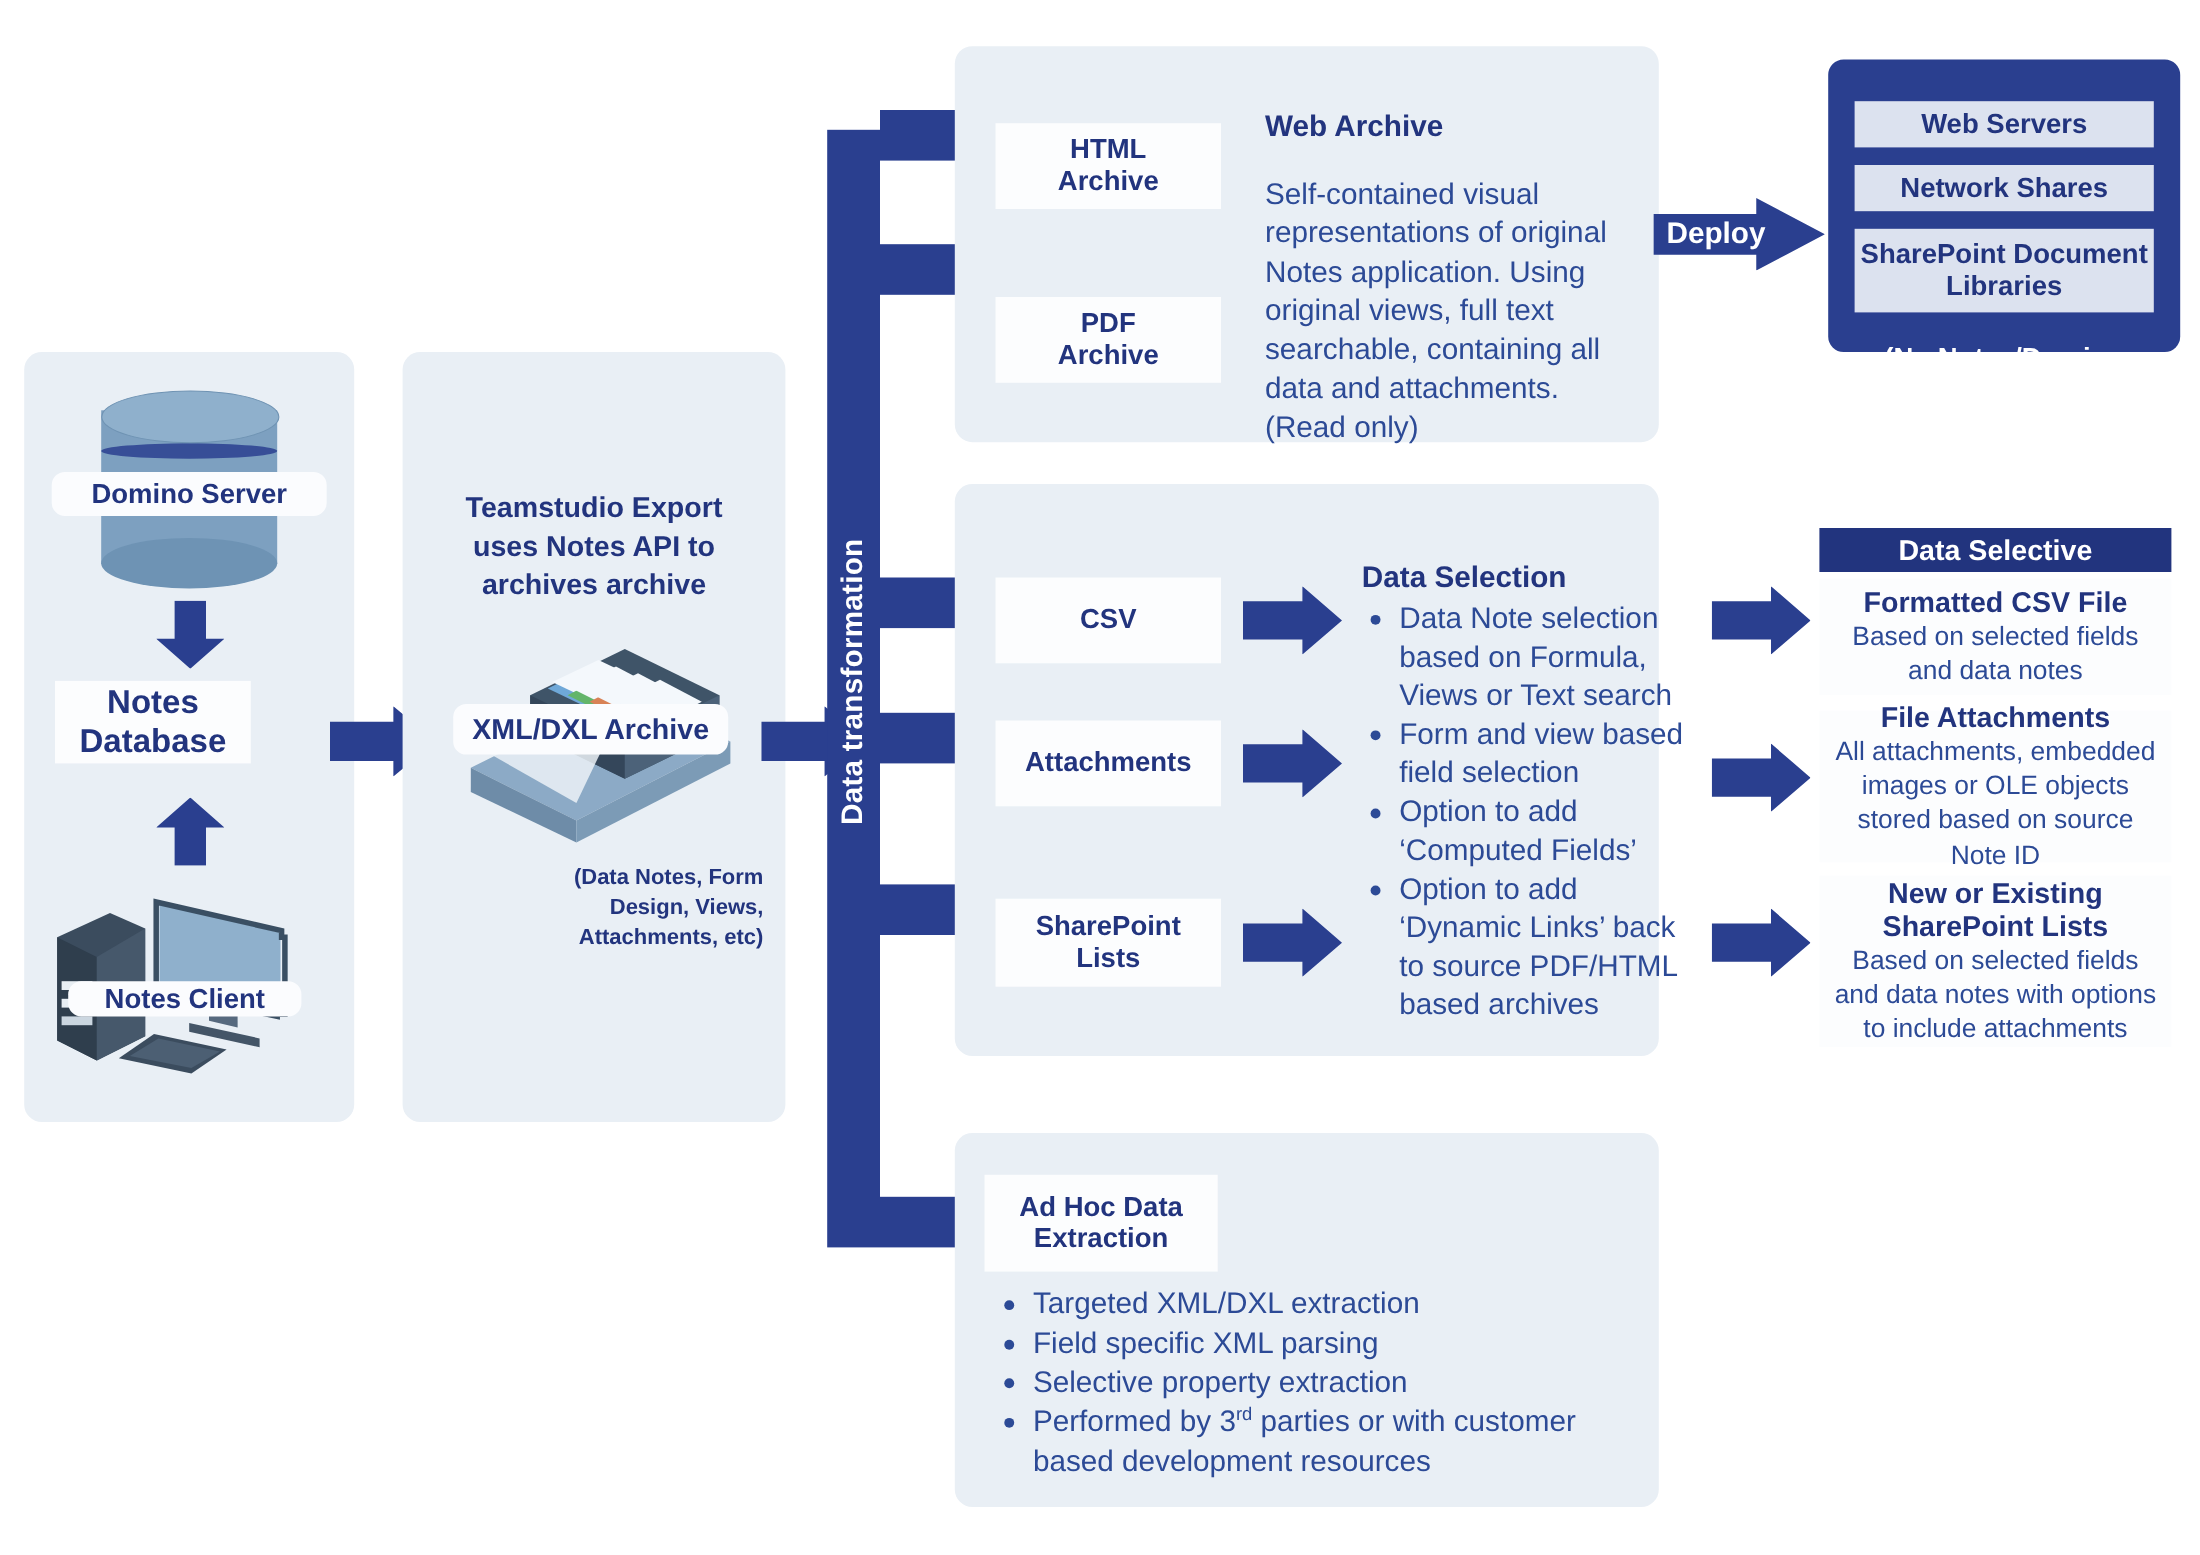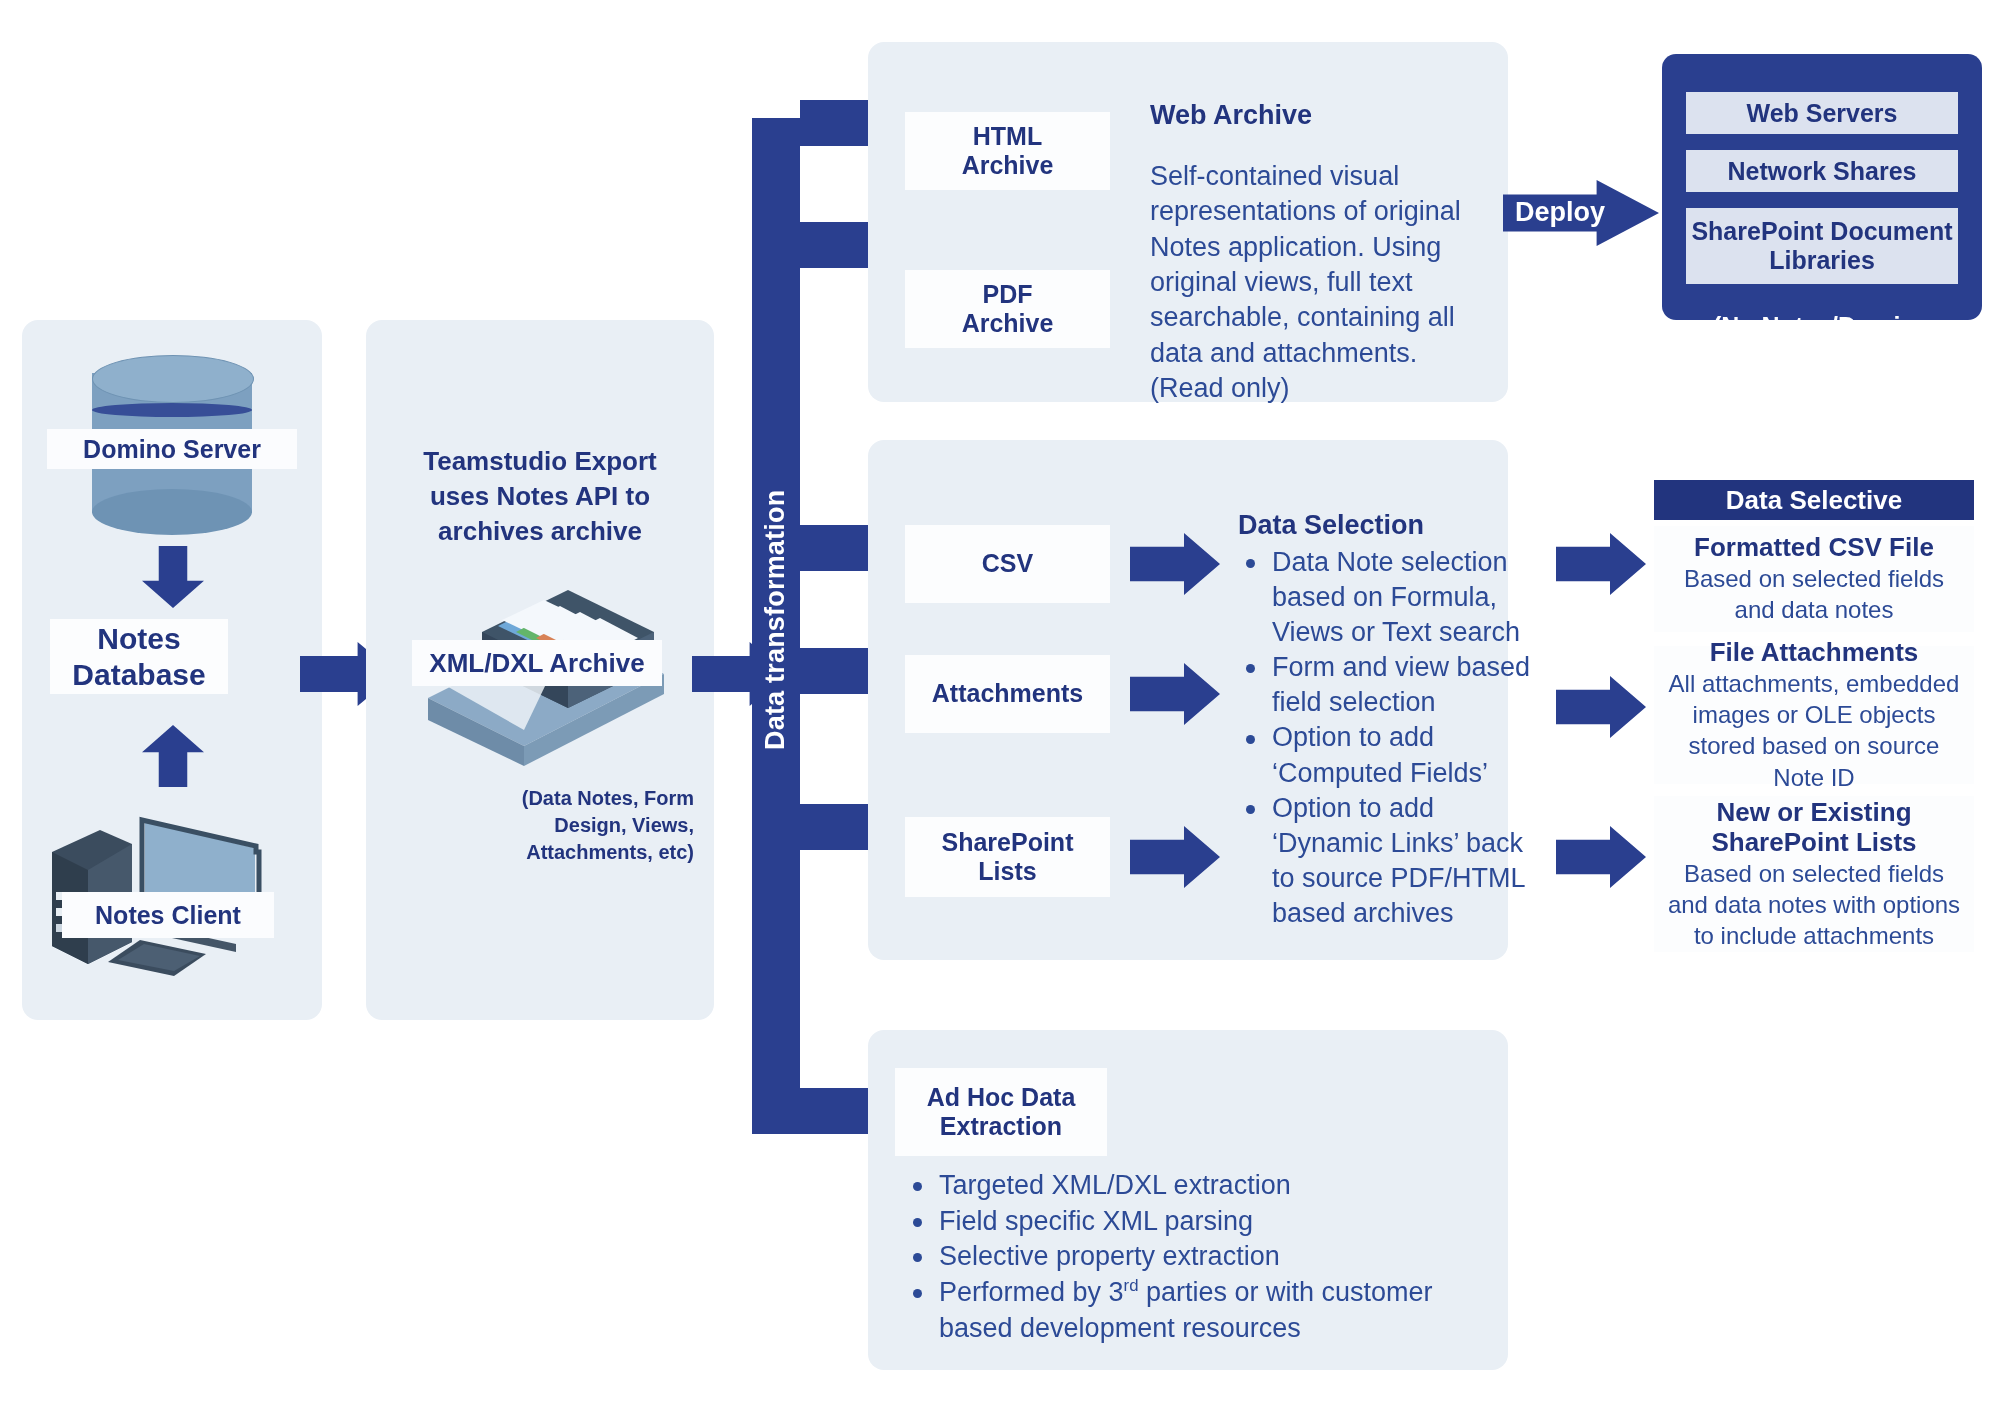--- a/index.html
+++ b/index.html
@@ -32,7 +32,7 @@
 
   
   .overlabel{position:absolute;background:#FBFCFE;display:flex;align-items:center;
-             justify-content:center;color:#22347E;font-weight:bold;}
+             justify-content:center;color:#22347E;font-weight:bold;border-radius:12px;}
   .arr-down{background:#2A3F8F;
     clip-path:polygon(27% 0%,73% 0%,73% 56%,100% 56%,50% 100%,0% 56%,27% 56%);}
   .arr-up{background:#2A3F8F;

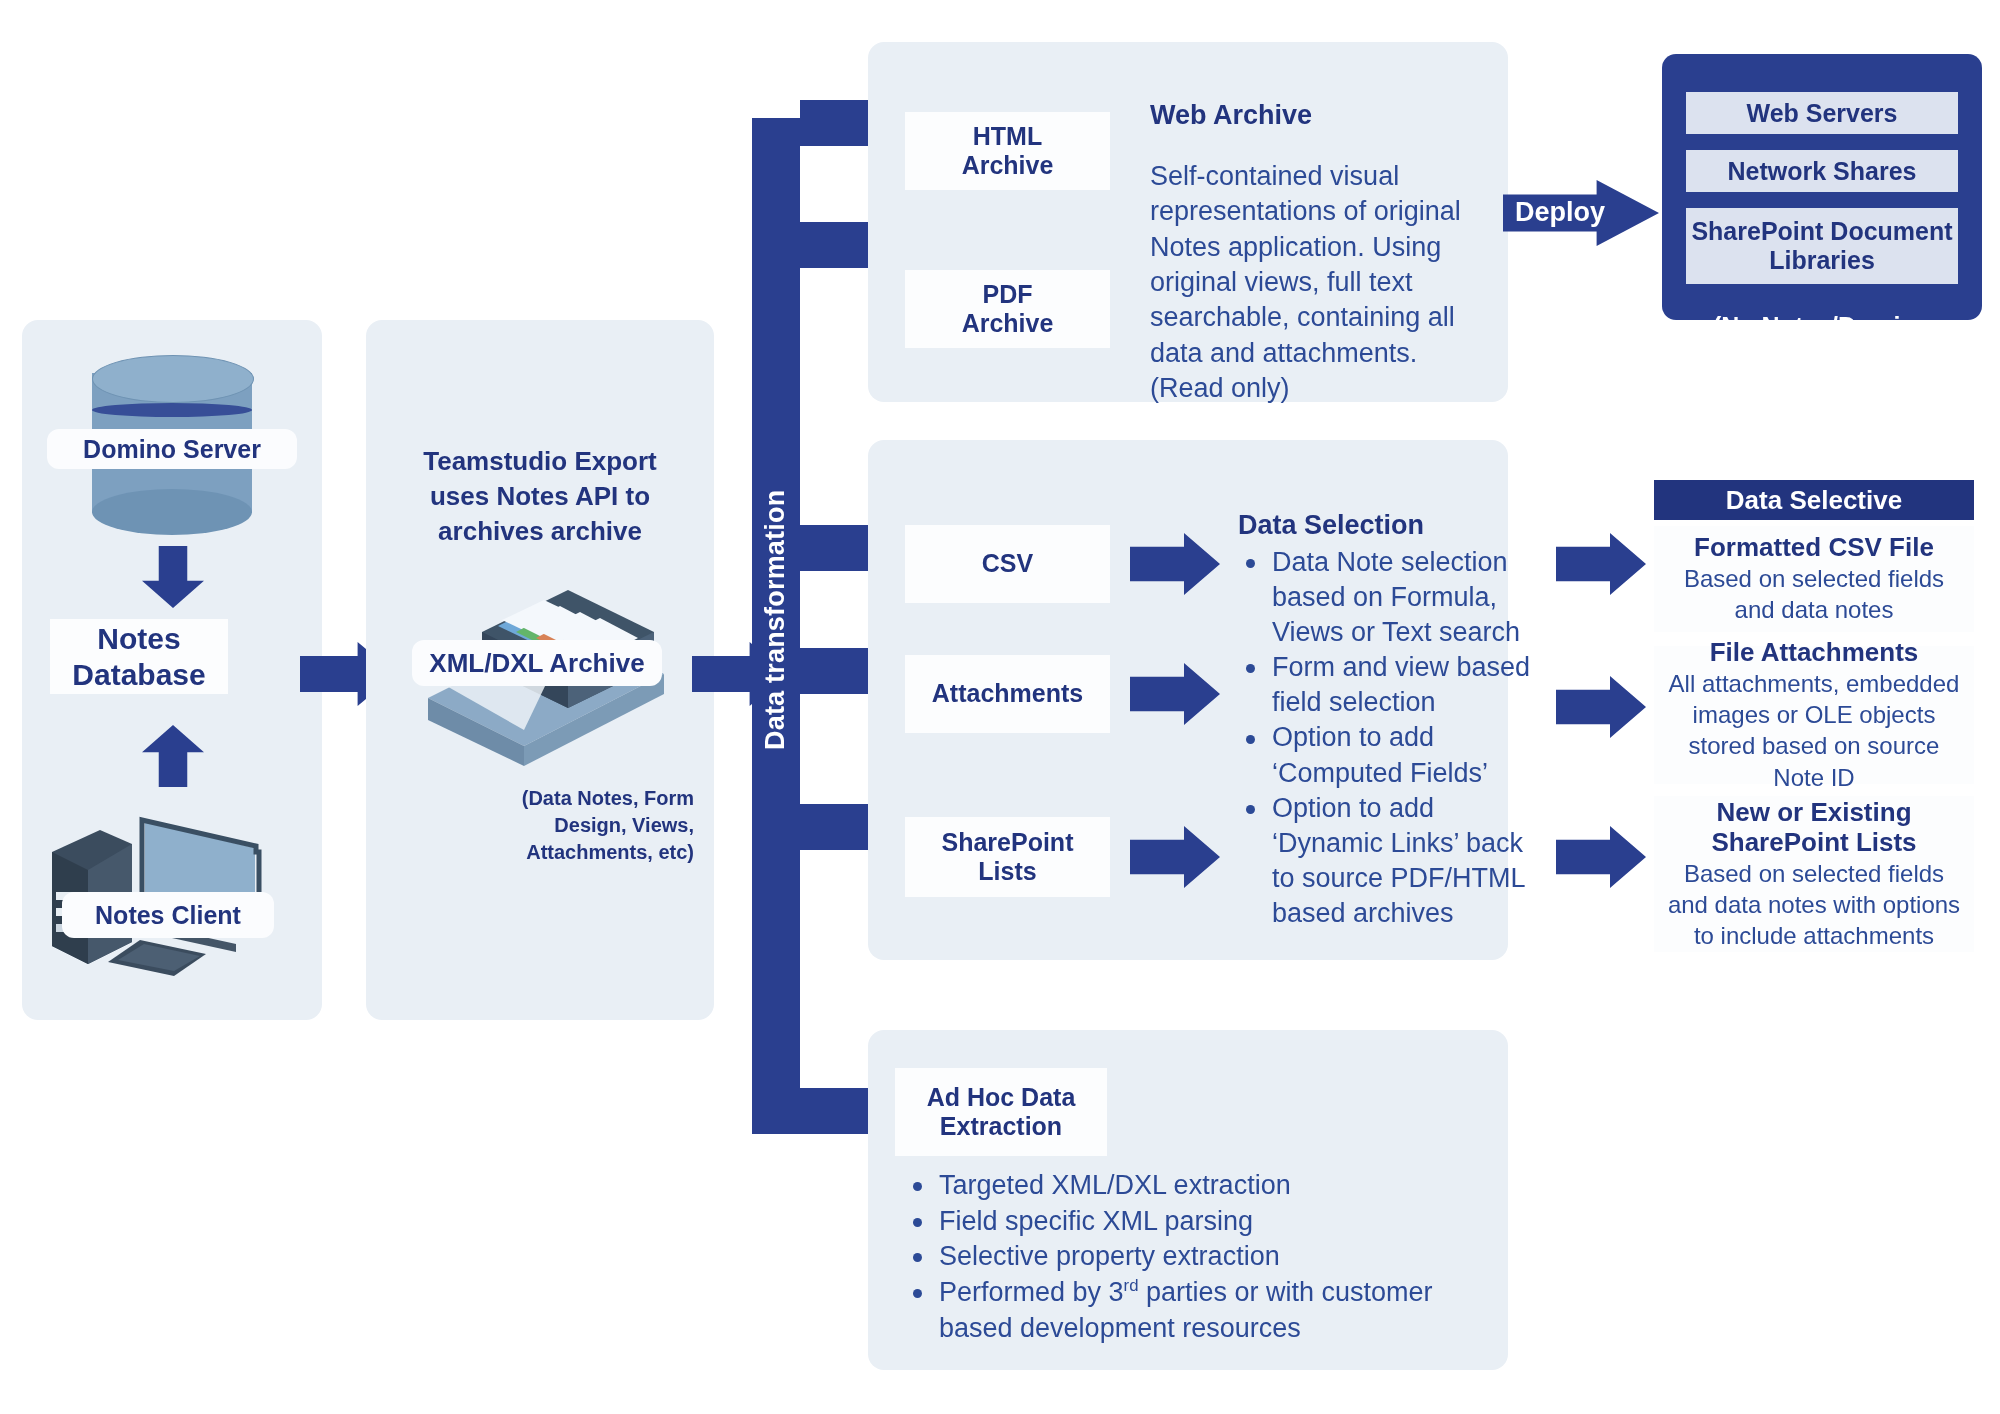--- a/index.html
+++ b/index.html
@@ -109,7 +109,7 @@
     <polygon points="100,140 166,154 134,176 68,162" fill="#3B4C5E"></polygon>
     <polygon points="104,144 160,156 134,171 78,160" fill="#4C5F73"></polygon>
   </svg>
-  <div class="abs overlabel" style="left:62px;top:892px;width:212px;height:46px;font-size:25px;">Notes Client</div>
+  <div class="abs overlabel" style="left:62px;top:892px;width:212px;height:32px;font-size:25px;">Notes Client</div>
 
   <div class="abs arr-plain" style="left:300px;top:642px;width:96px;height:64px;"></div>
 

